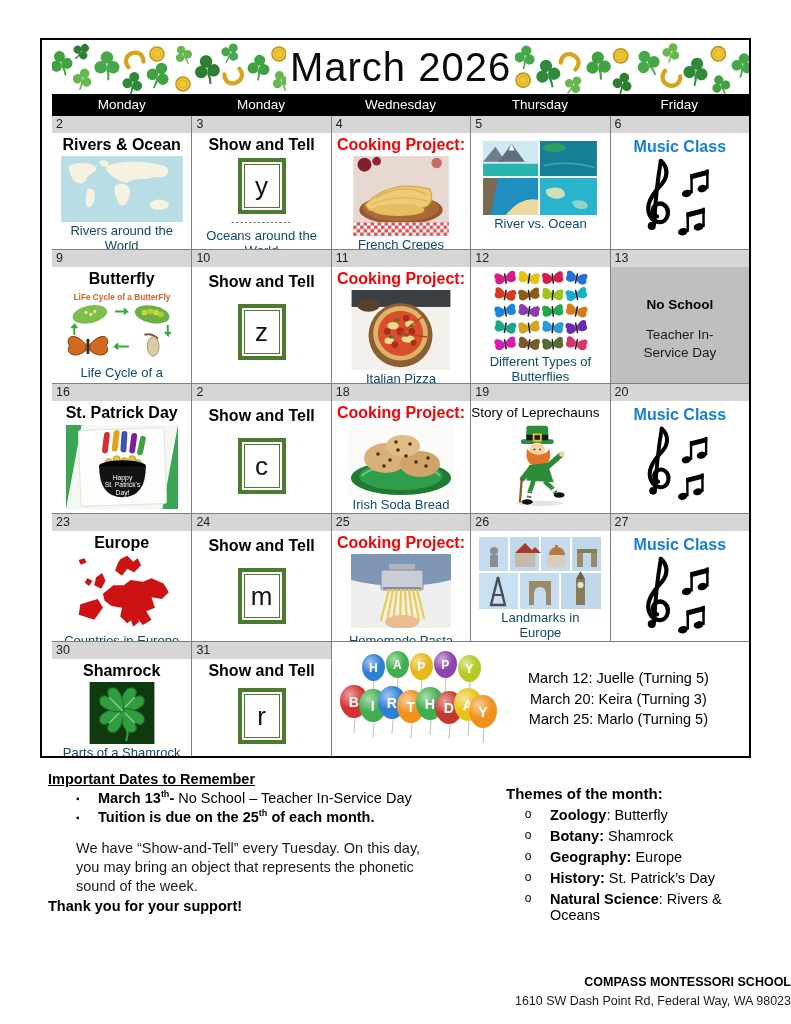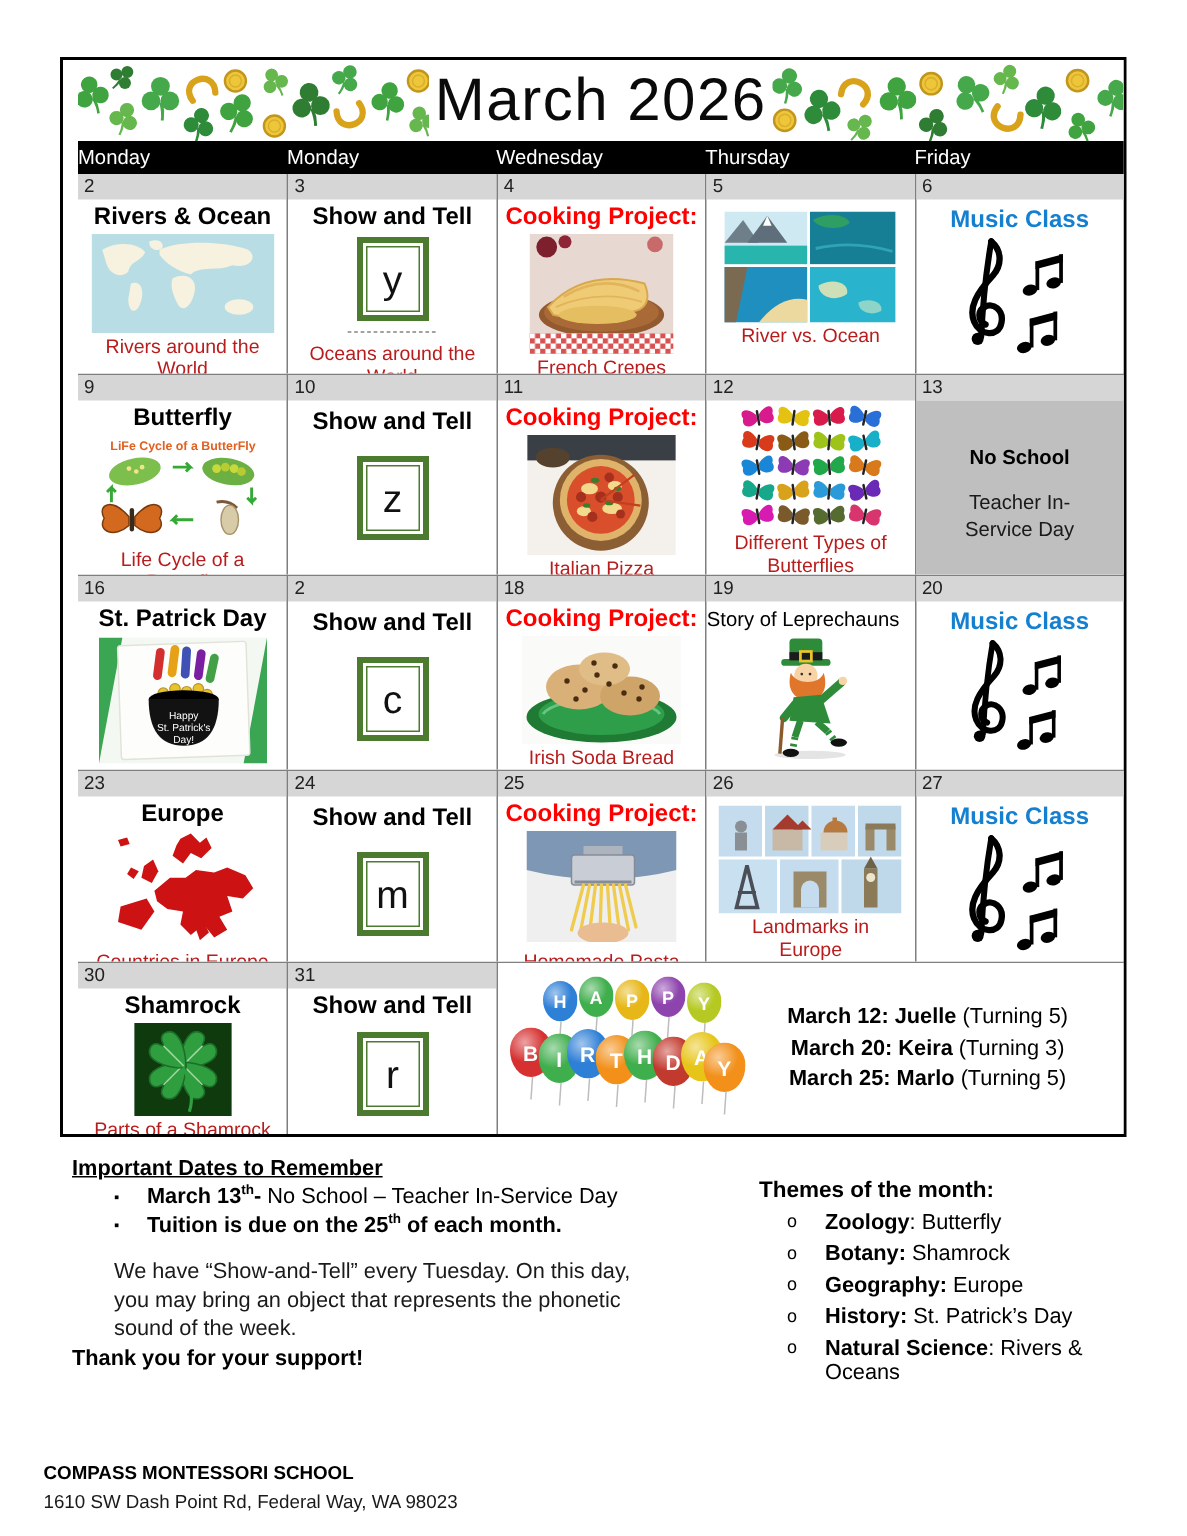--- a/index.html
+++ b/index.html
@@ -12,7 +12,7 @@
   .banner svg{height:54px;flex:1 1 0;min-width:0;}
   .banner-title{font-size:40px;letter-spacing:1px;white-space:nowrap;padding:0 4px;color:#0a0a0a;}
   .dow{display:flex;background:#000;color:#fff;}
-  .dow>div{flex:1;font-size:13.5px;padding:3px 0 4px;}
+  .dow>div{flex:1;text-align:center;font-size:13.5px;padding:3px 0 4px;}
   .week{display:grid;grid-template-columns:repeat(5,1fr);border-top:1px solid #7f7f7f;}
   .week.first{border-top:none;}
   .day{border-left:1px solid #7f7f7f;min-width:0;background:#fff;}

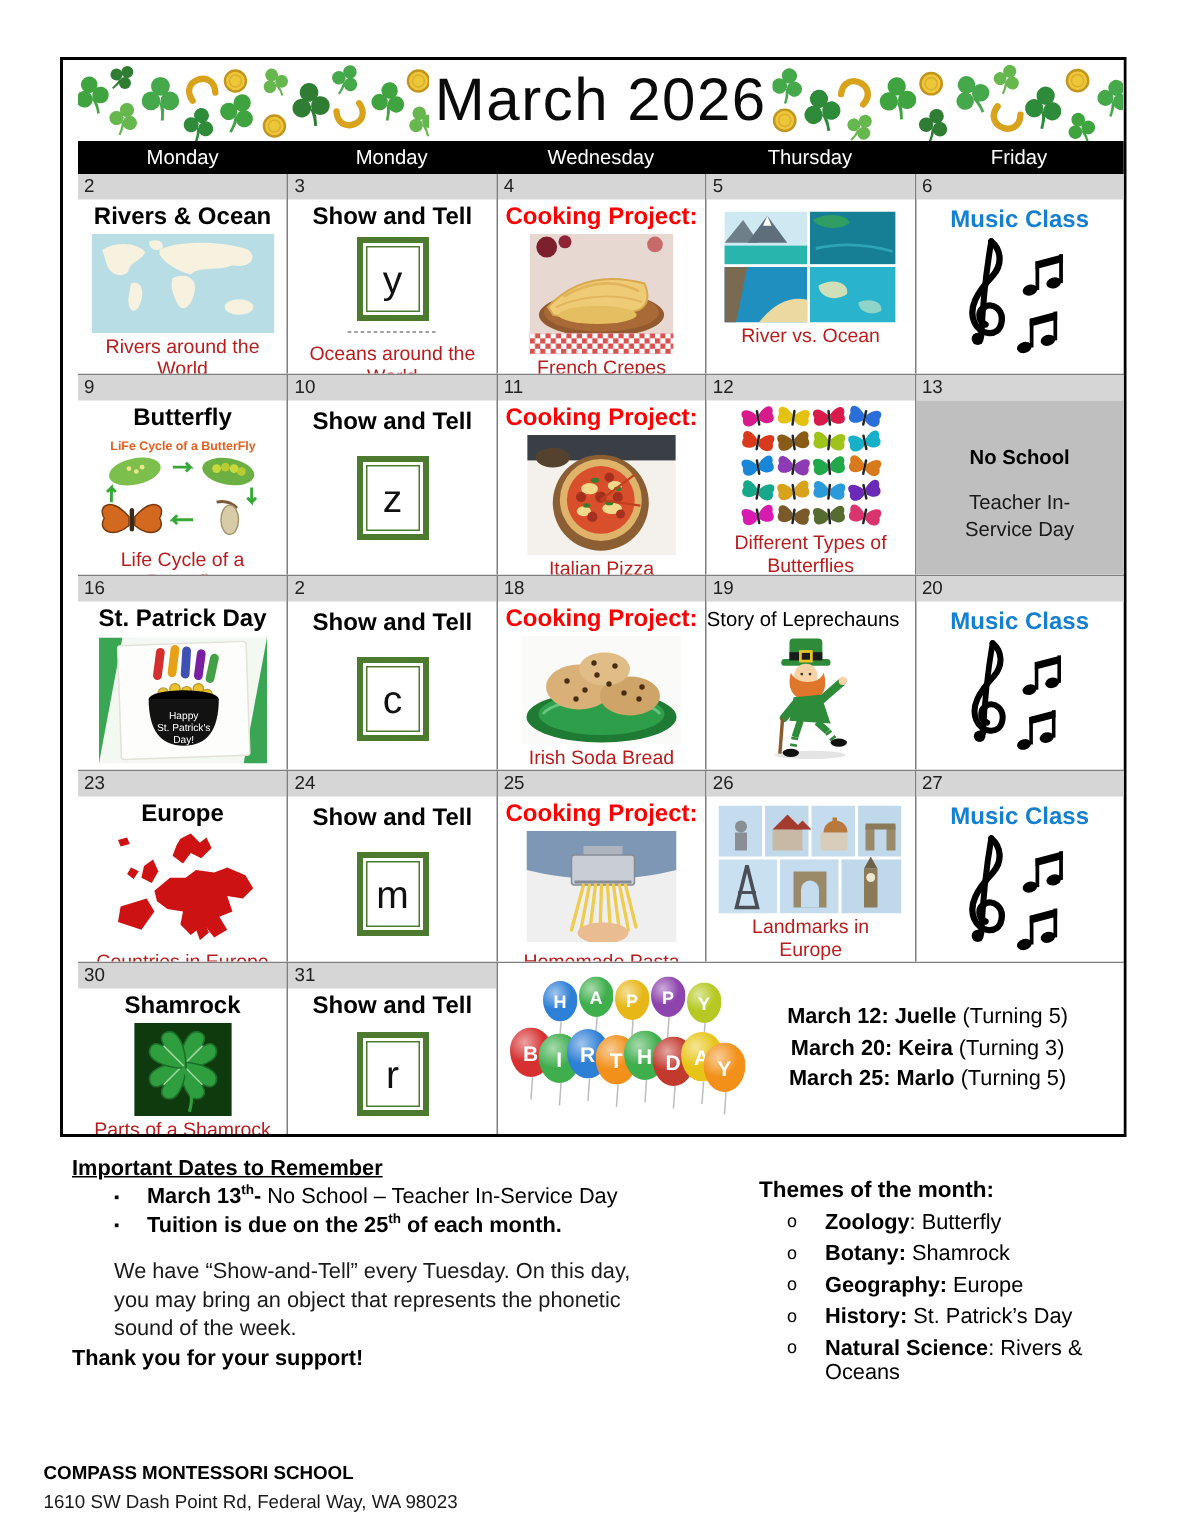--- a/index.html
+++ b/index.html
@@ -24,7 +24,7 @@
   .plain-title{font-size:13.5px;text-align:left;margin-top:4px;}
   .cooking .ctitle{color:#FF0000;}
   .music .ctitle{color:#1580D0;margin-top:5px;}
-  .caption{font-size:13px;text-align:center;line-height:1.12;margin-top:2px;padding:0 8px;color:#b91c1c;}
+  .caption{font-size:13px;text-align:center;line-height:1.12;margin-top:2px;padding:0 8px;color:#0c4a6e;}
   .imgwrap{display:flex;justify-content:center;margin-top:2px;}
   .mt6{margin-top:6px;}.mt8{margin-top:8px;}
 

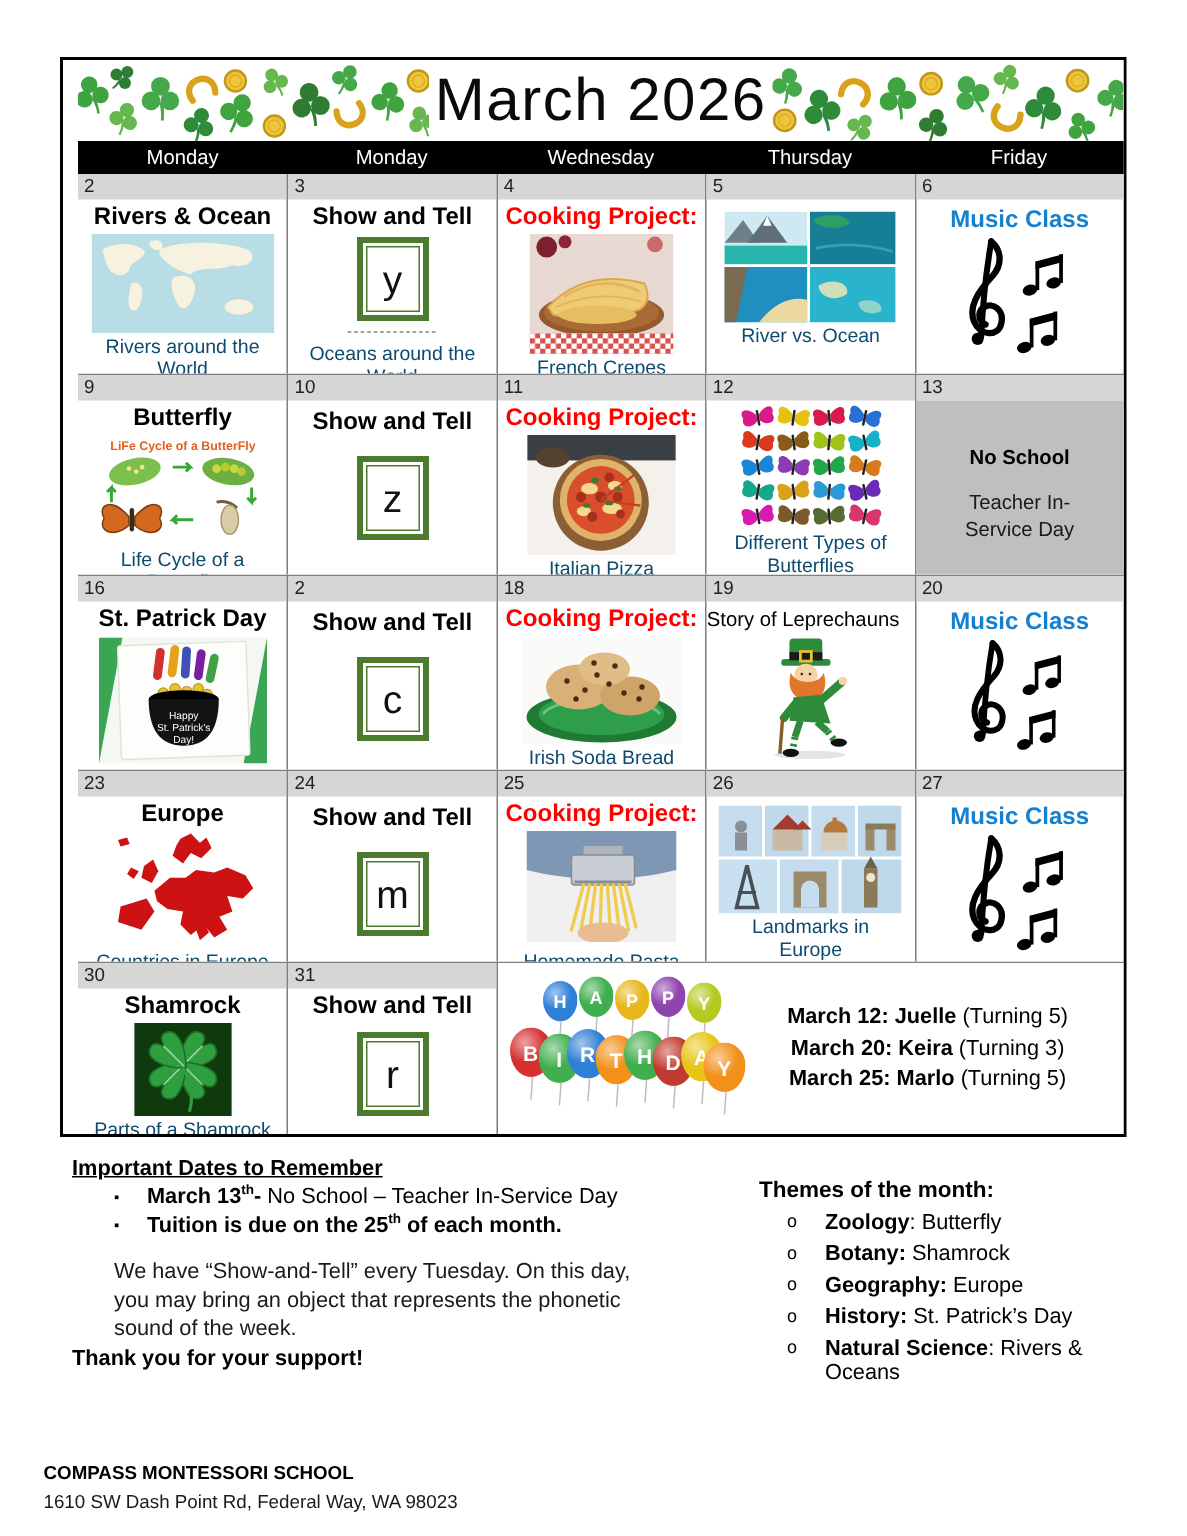--- a/index.html
+++ b/index.html
@@ -64,7 +64,7 @@
   .b-sm{width:23px;height:27px;font-size:12px;}
   .b-lg{width:28px;height:33px;font-size:14px;}
   .bday-text{flex:1;text-align:center;font-size:14.5px;line-height:1.42;padding-right:10px;}
-  .bb{font-weight:bold;text-align:right;}
+  .bb{font-weight:normal;text-align:right;}
 
   
   .notes{display:flex;margin:13px 40px 0 48px;}

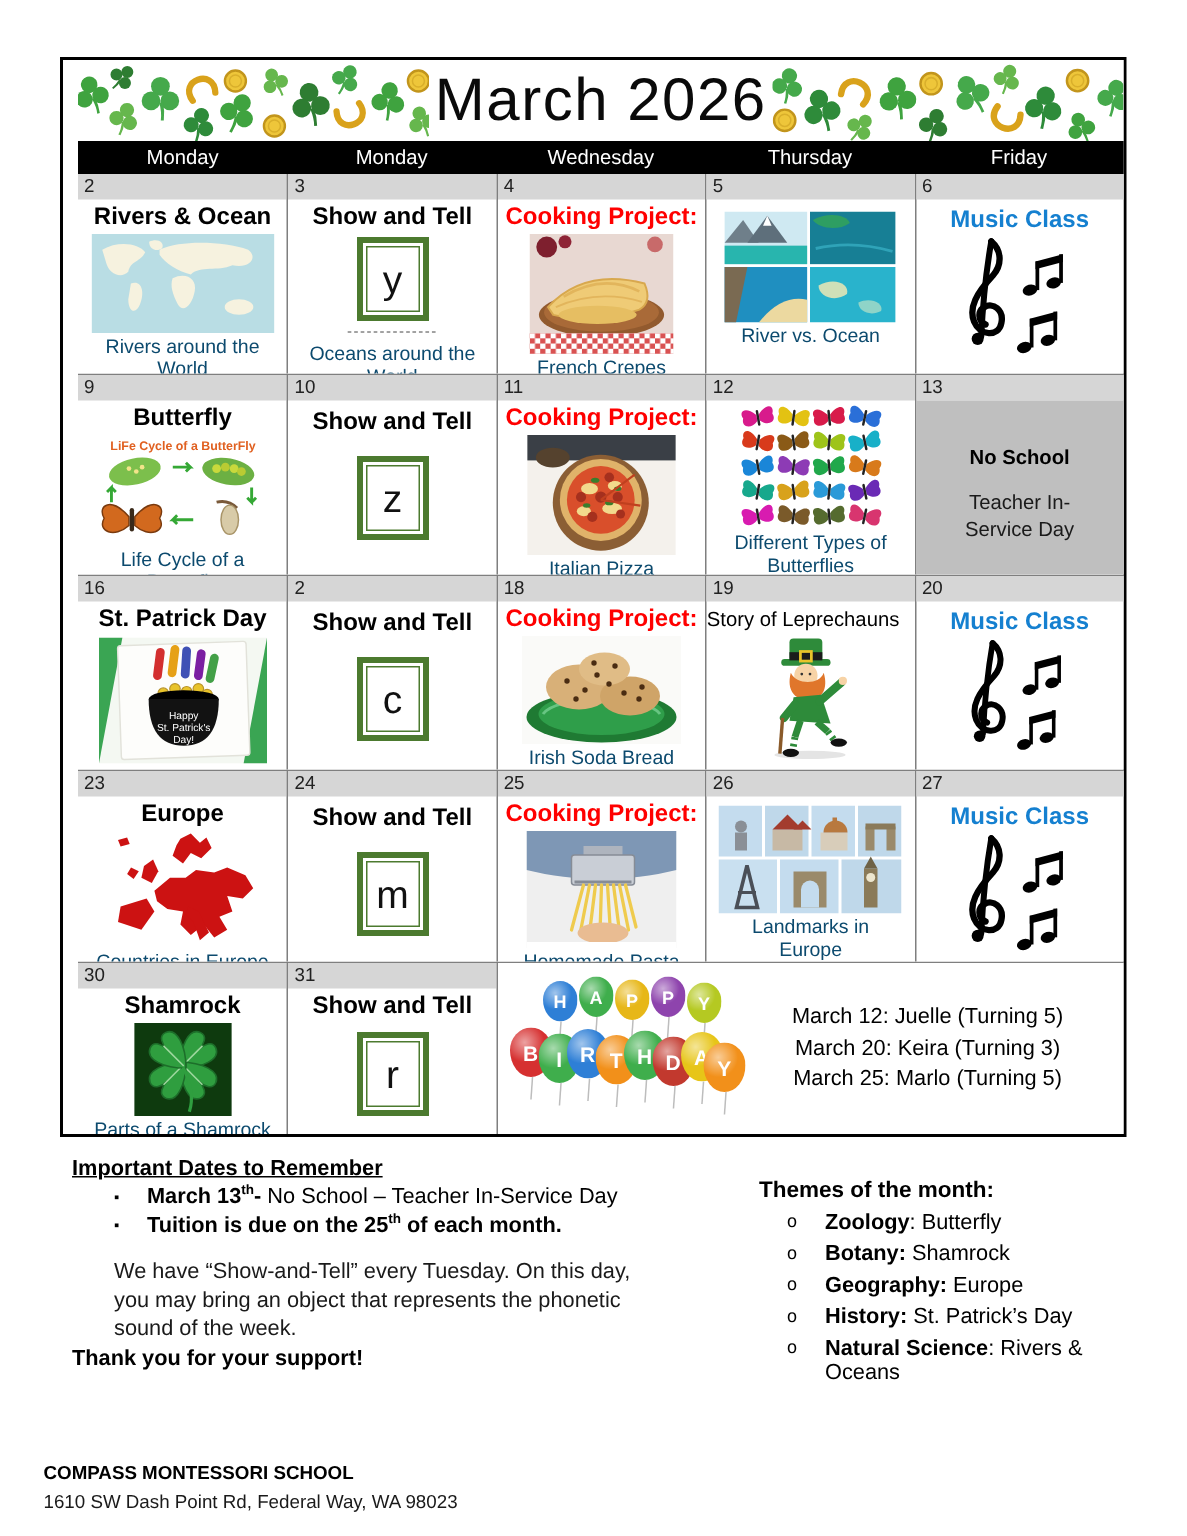--- a/index.html
+++ b/index.html
@@ -82,7 +82,7 @@
   .tmark{width:44px;text-align:center;font-size:12px;flex:0 0 auto;}
 
   
-  .footer{text-align:left;margin-top:50px;font-size:12.5px;line-height:1.5;color:#1a1a1a;margin-left:29px;}
+  .footer{text-align:right;margin-top:50px;font-size:12.5px;line-height:1.5;color:#1a1a1a;margin-left:29px;}
   .f1{font-weight:bold;color:#000;}
 </style>
 </head>

